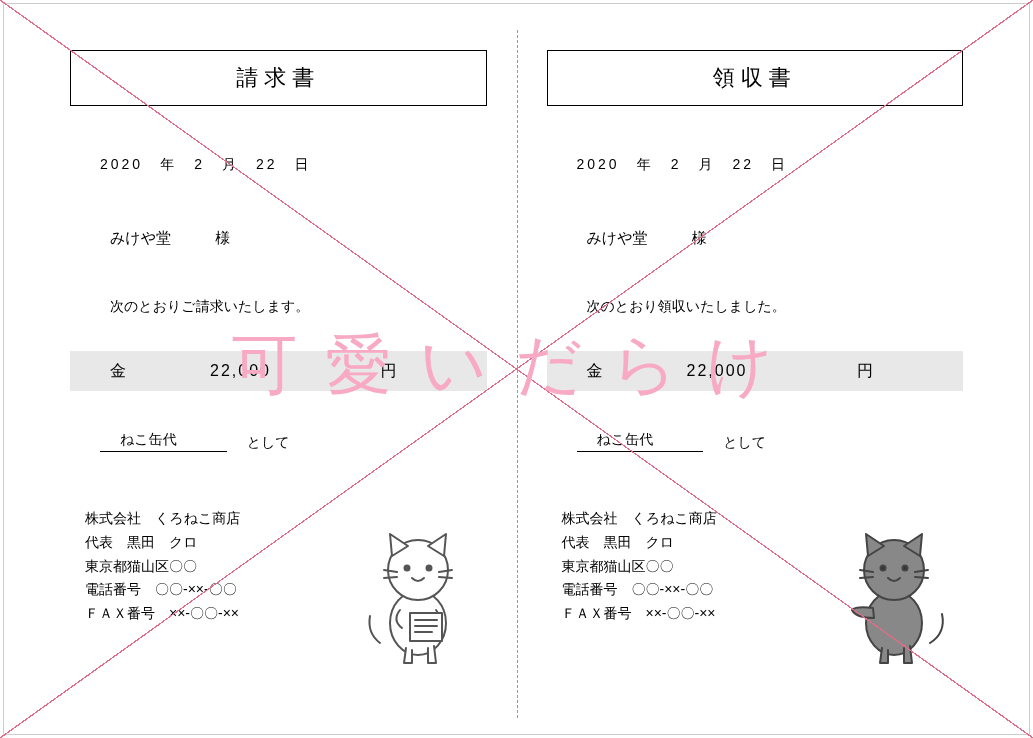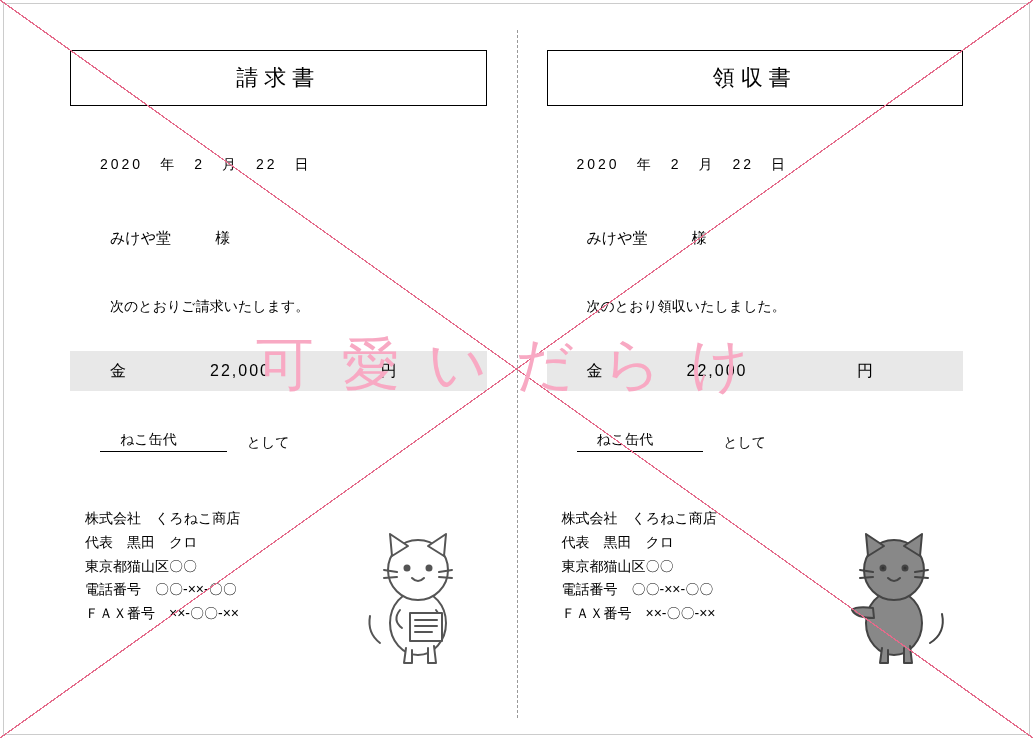--- a/index.html
+++ b/index.html
@@ -109,7 +109,7 @@
     top: 50%;
     left: 50%;
     transform: translate(-50%, -55%);
-    font-size: 58px;
+    font-size: 66px;
     color: #f8a9c3;
     letter-spacing: 28px;
     z-index: 6;

